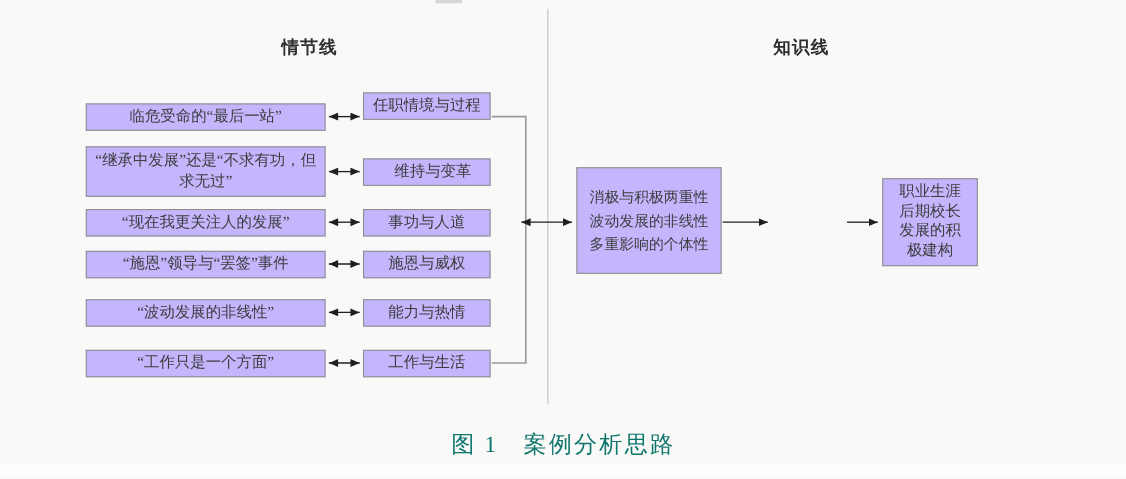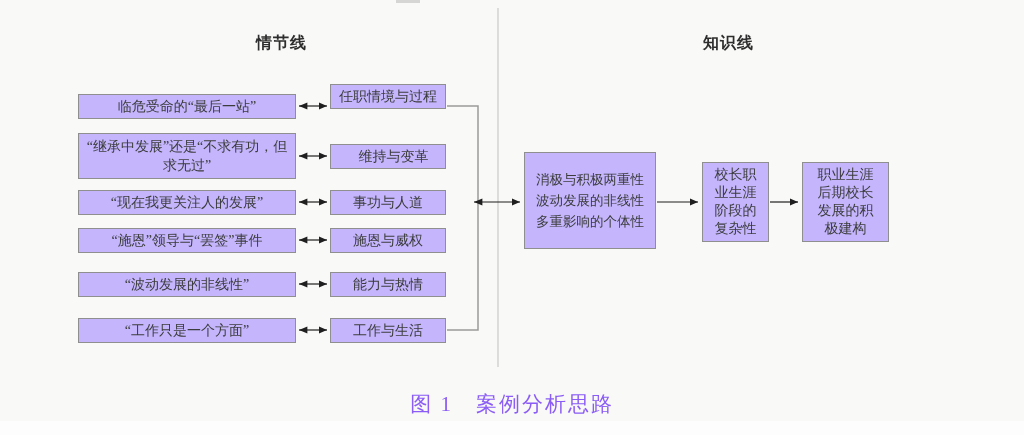--- a/index.html
+++ b/index.html
@@ -105,7 +105,6 @@
     <span>多重影响的个体性</span>
   </div>
 
-  <div class="box stagebox">校长职业生涯阶段的复杂性</div>
 
   <div class="box constructbox">职业生涯后期校长发展的积极建构</div>
 

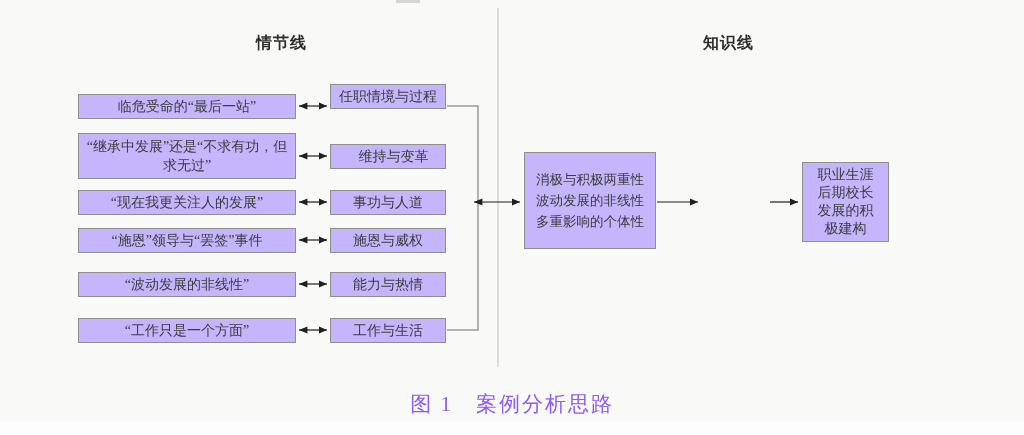--- a/index.html
+++ b/index.html
@@ -40,7 +40,7 @@
   .constructbox{left:802px;top:162px;width:87px;height:80px;font-size:14px;line-height:18px;padding:0 12px;}
   .caption{
     position:absolute;left:0;top:390px;width:1024px;
-    text-align:center;font-size:21px;color:#8b5cf6;
+    text-align:center;font-size:21px;color:#0f766e;
     letter-spacing:2px;z-index:2;
   }
   .artifact{position:absolute;left:396px;top:0;width:24px;height:3px;background:#b9b9b9;opacity:.55;z-index:2;}

